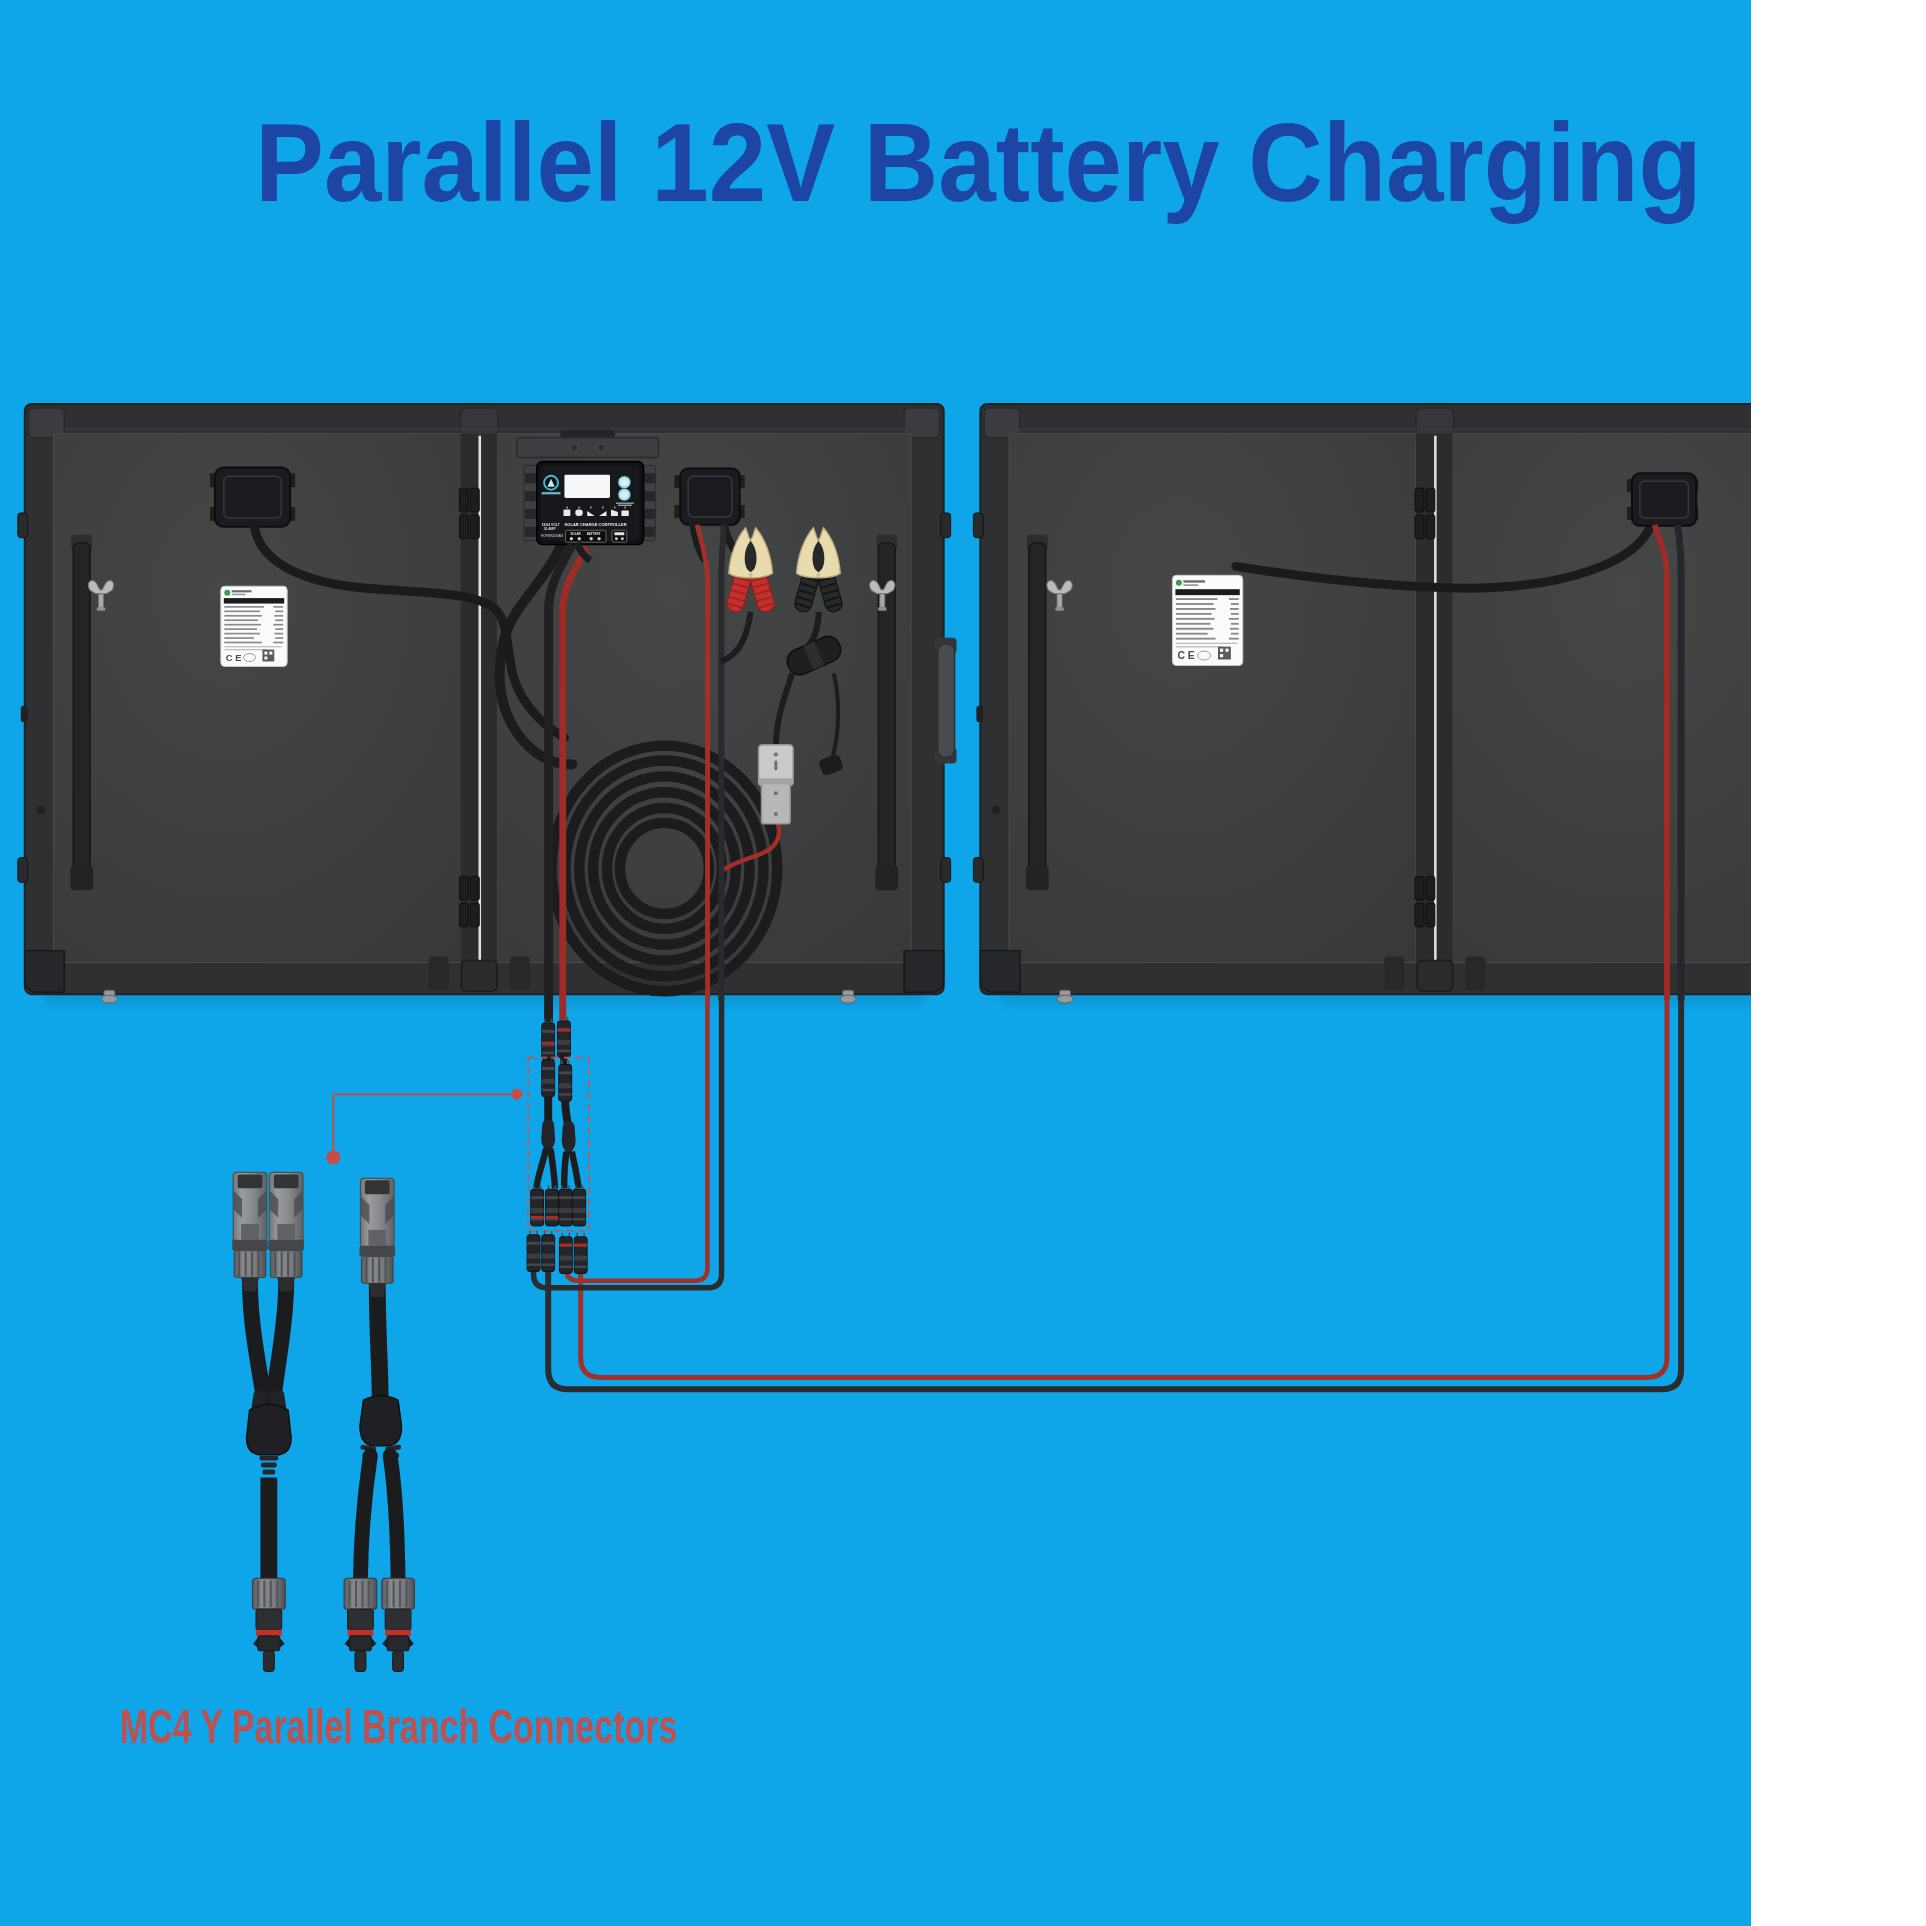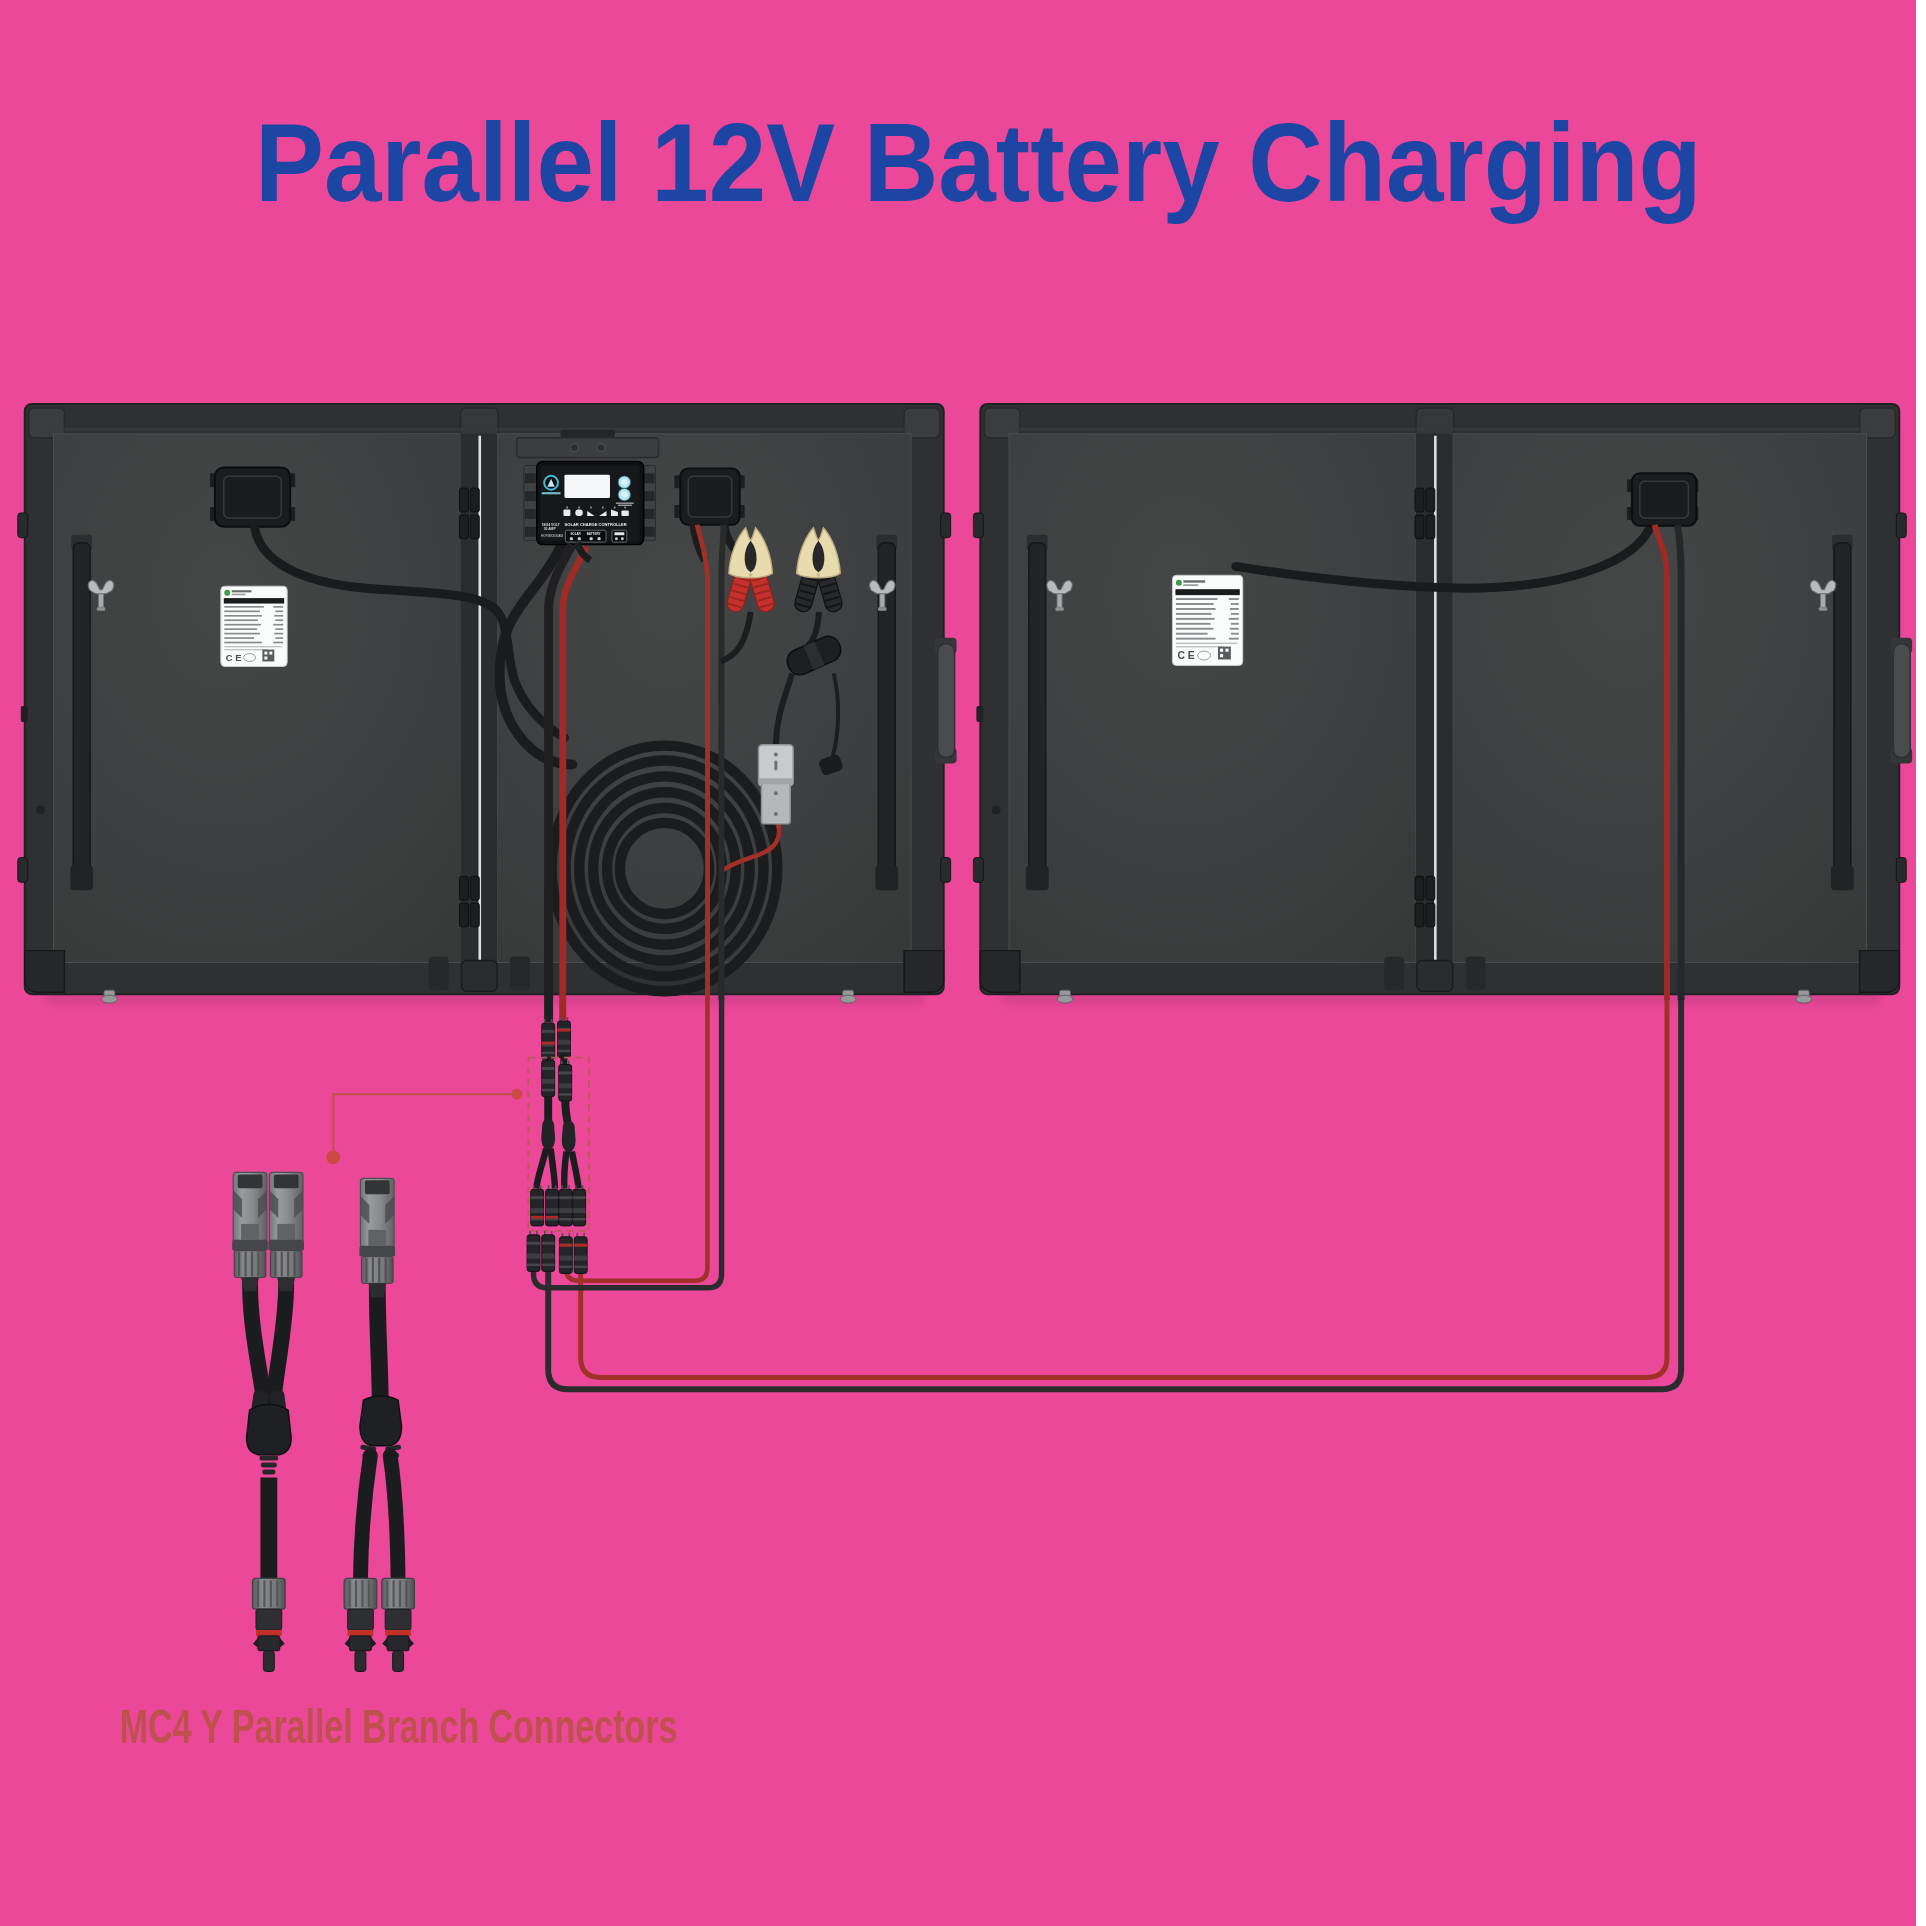--- a/index.html
+++ b/index.html
@@ -3,7 +3,7 @@
 <meta charset="utf-8">
 <style>
   html,body{margin:0;padding:0;background:#ffffff;}
-  #stage{position:relative;width:1916px;height:1927px;background:#ec4899;overflow:hidden;
+  #stage{position:relative;width:1751px;height:1927px;background:#0ea5e9;overflow:hidden;
          font-family:"Liberation Sans", sans-serif;}
   svg{display:block}
 </style>

